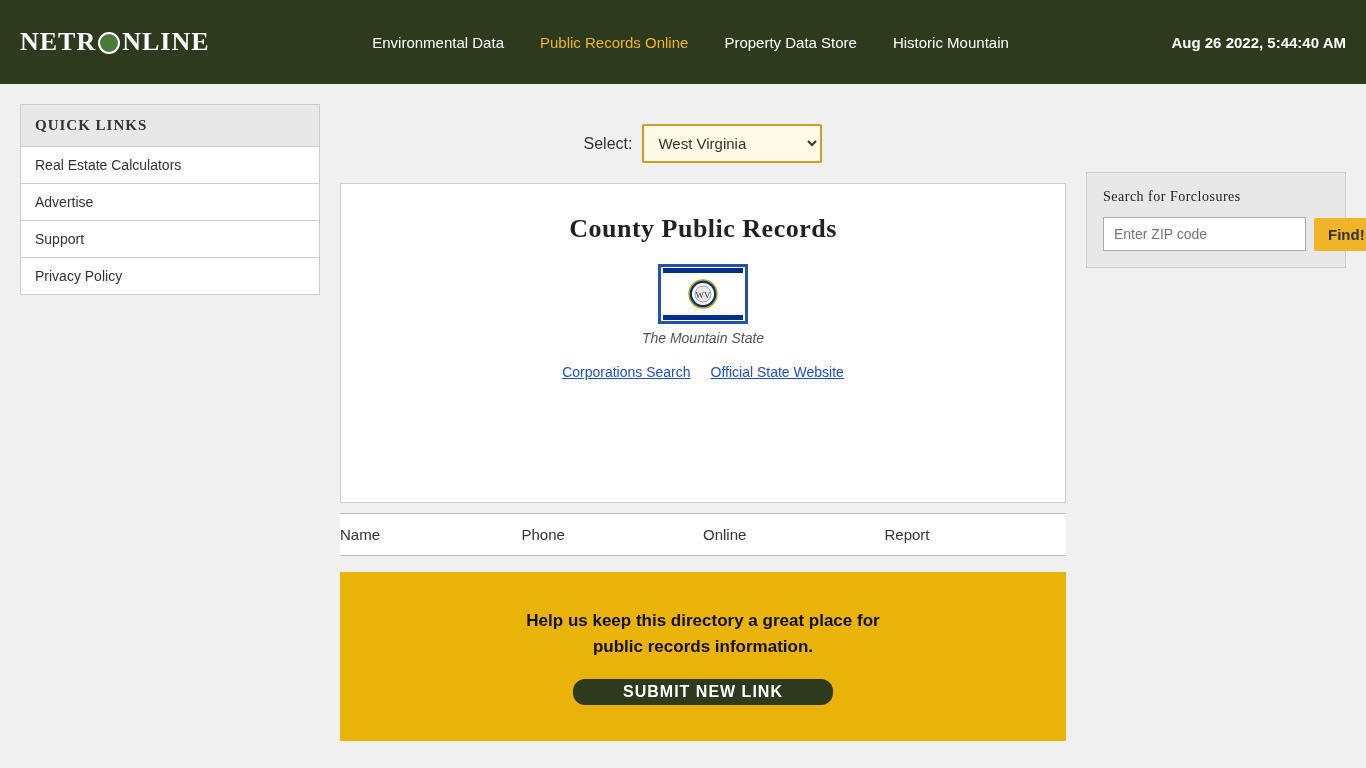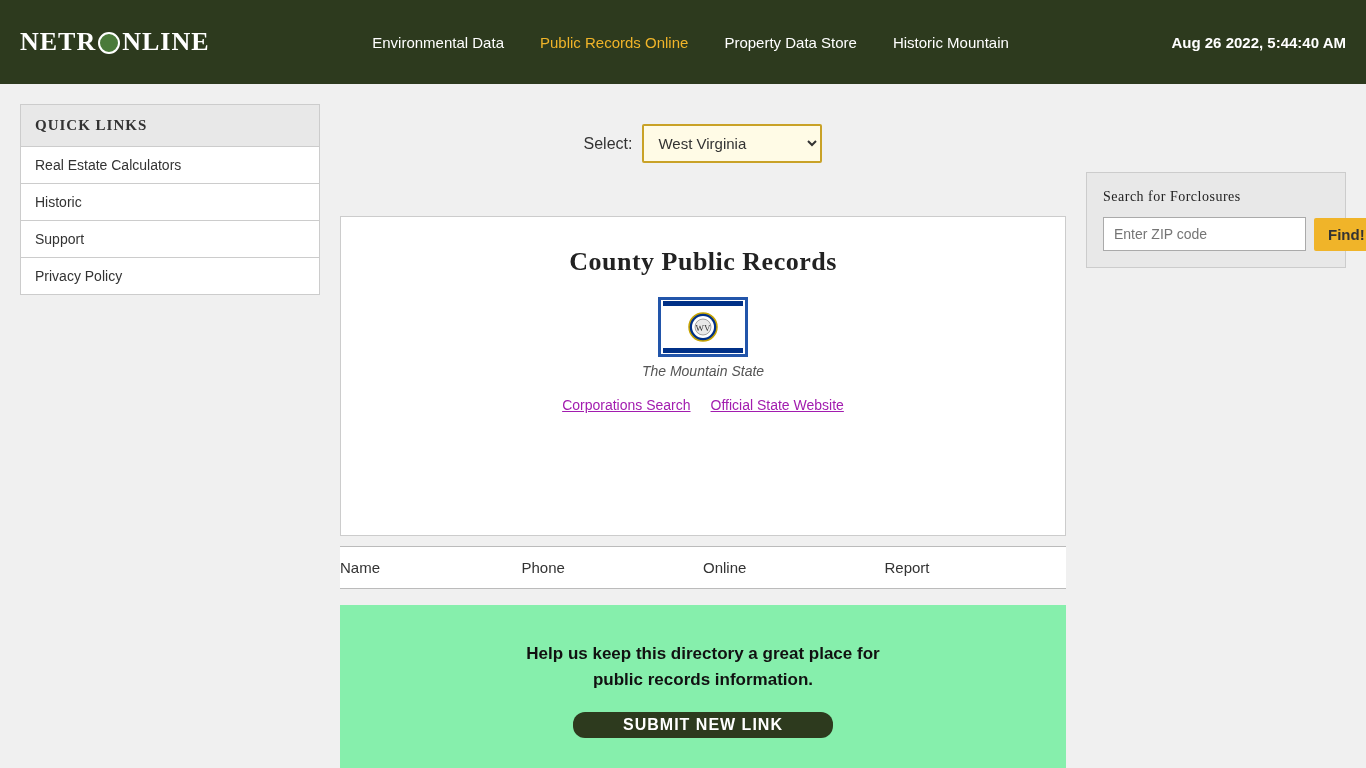--- a/index.html
+++ b/index.html
@@ -333,7 +333,7 @@
         <a href="#">Real Estate Calculators</a>
       </li>
       <li>
-        <a href="#">Historic</a>
+        <a href="#">Advertise</a>
       </li>
       <li>
         <a href="#">Support</a>

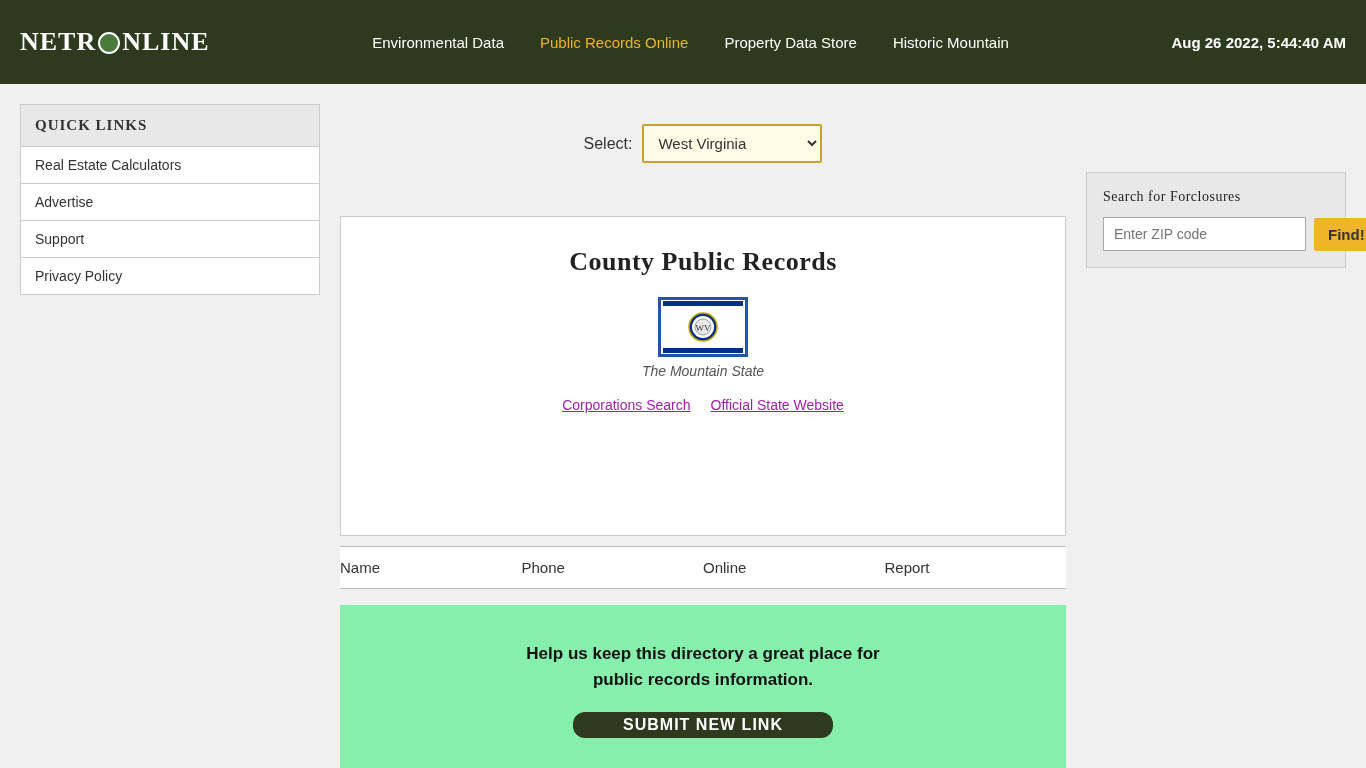--- a/index.html
+++ b/index.html
@@ -158,7 +158,6 @@
       border: 1px solid #ccc;
       padding: 30px 20px;
       min-height: 320px;
-      margin-top: 33px;
     }
 
     .records-title {

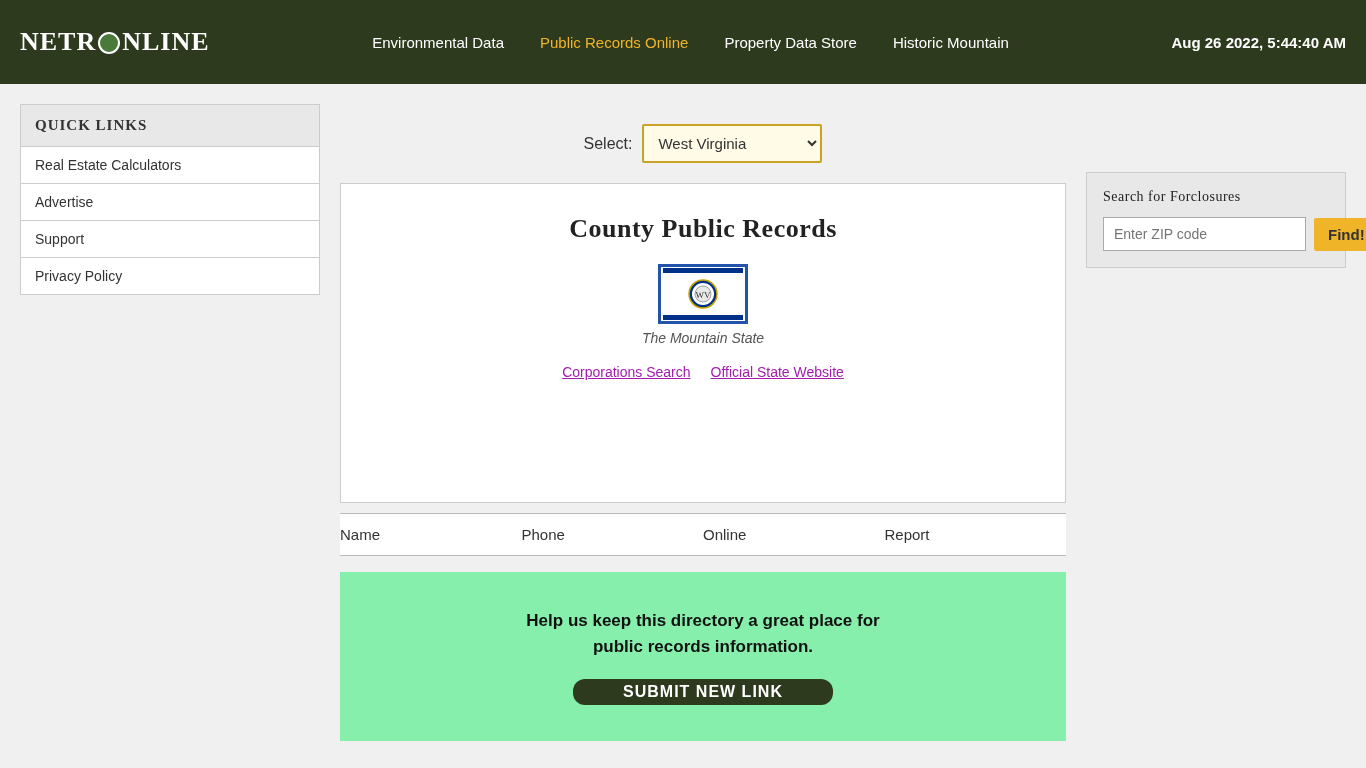--- a/index.html
+++ b/index.html
@@ -209,7 +209,7 @@
     }
 
     .state-links a {
-      color: #a21caf;
+      color: #1d4ed8;
       font-size: 14px;
     }
 

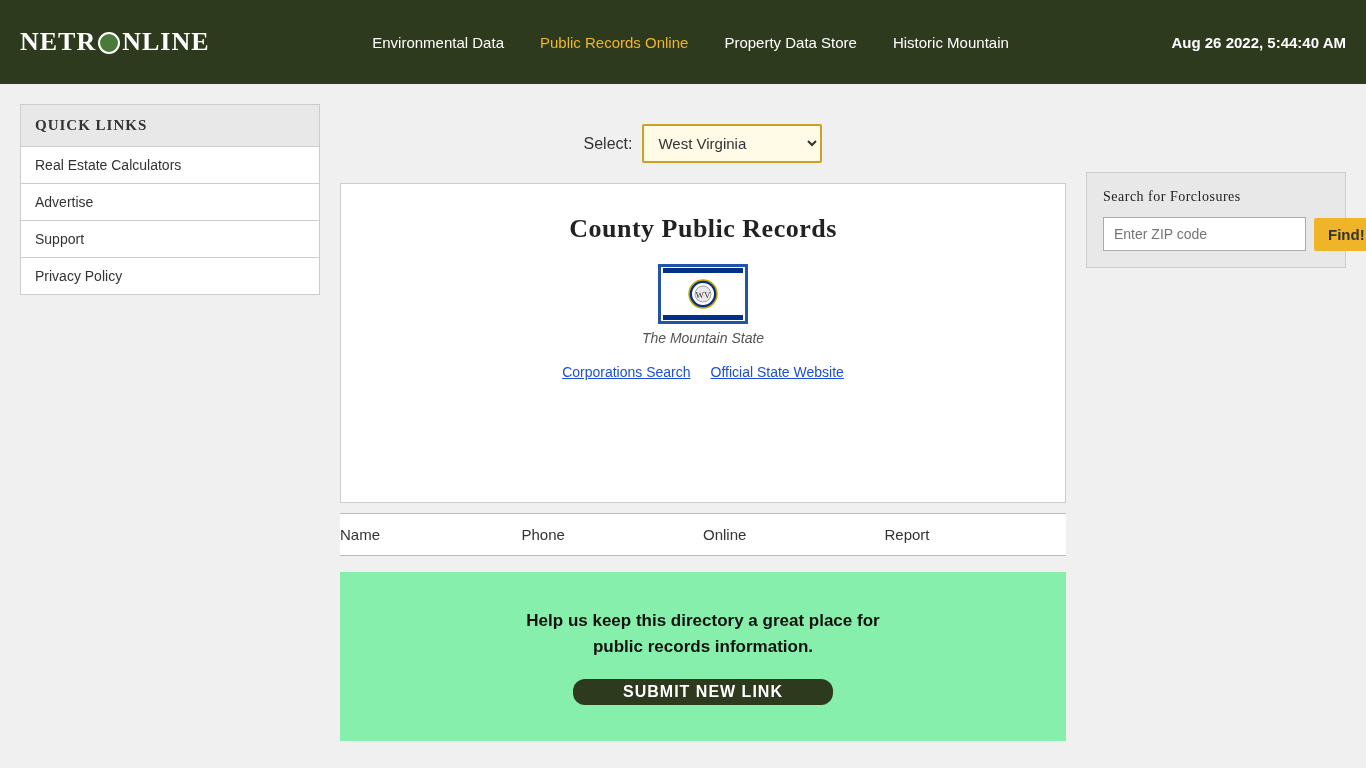--- a/index.html
+++ b/index.html
@@ -232,7 +232,7 @@
 
     
     .cta-box {
-      background: #86efac;
+      background: #eab308;
       padding: 36px 20px;
       text-align: center;
       margin-top: 16px;

